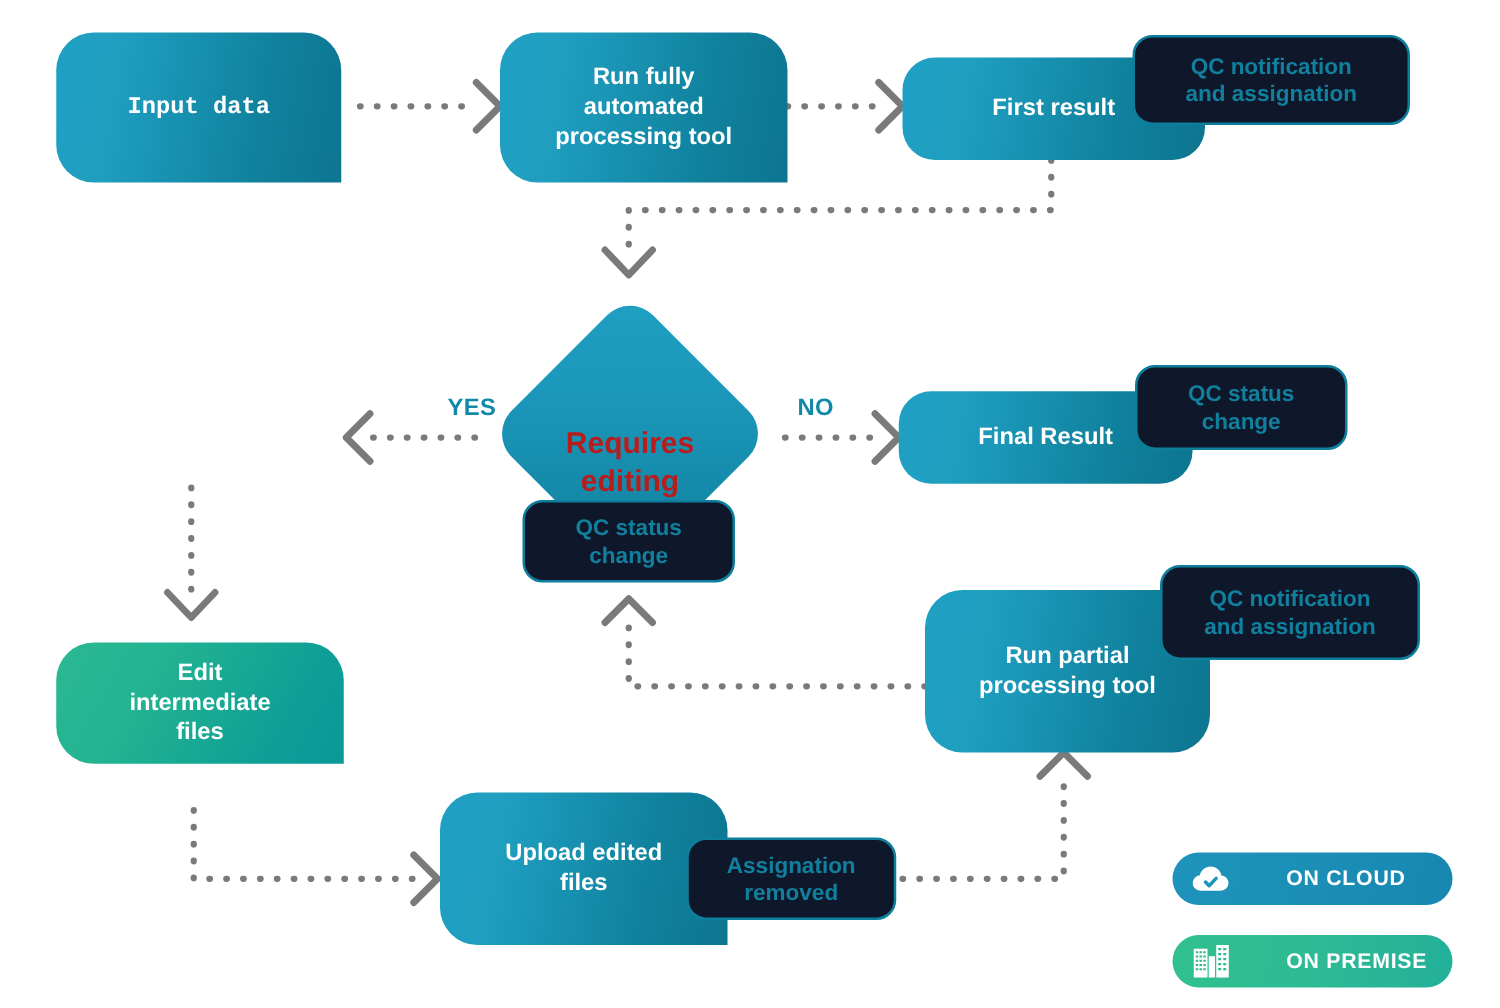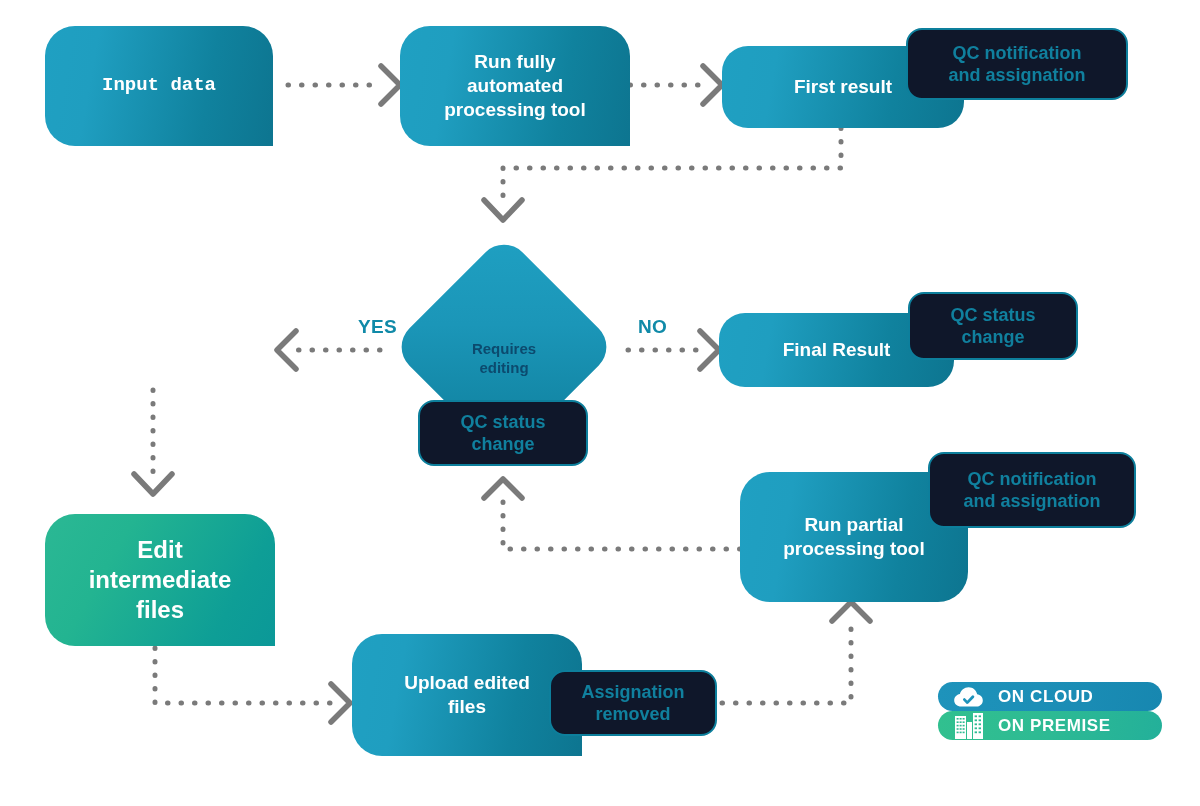--- a/index.html
+++ b/index.html
@@ -75,16 +75,16 @@
   #diamond-label {
     position: absolute;
     left: 0;
-    top: 0;
+    top: 12px;
     width: 228px;
     height: 228px;
     display: flex;
     align-items: center;
     justify-content: center;
     text-align: center;
-    color: #0c4a6e;
-    font-weight: bold;
-    font-size: 15px;
+    color: #b91c1c;
+    font-weight: bold;
+    font-size: 24px;
     line-height: 1.3;
     padding-top: 22px;
     box-sizing: border-box;

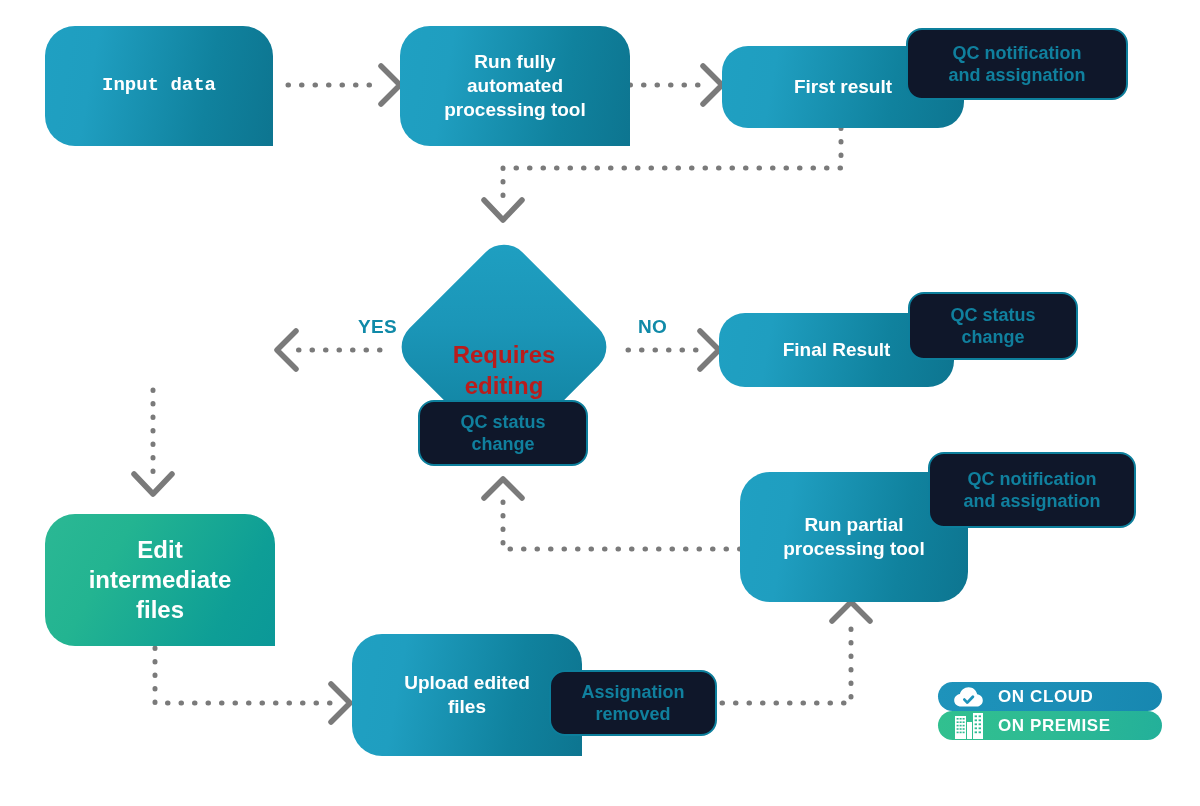--- a/index.html
+++ b/index.html
@@ -208,7 +208,7 @@
     <span>Final Result</span>
   </div>
 
-  <div class="node grad-green r-tl-tr-bl" style="left:45px; top:514px; width:230px; height:132px; font-size:24px; white-space:pre-line;">
+  <div class="node grad-green r-tl-tr-bl" style="left:45px; top:514px; width:230px; height:97px; font-size:19px; white-space:pre-line;">
     <span>Edit
 intermediate
 files</span>

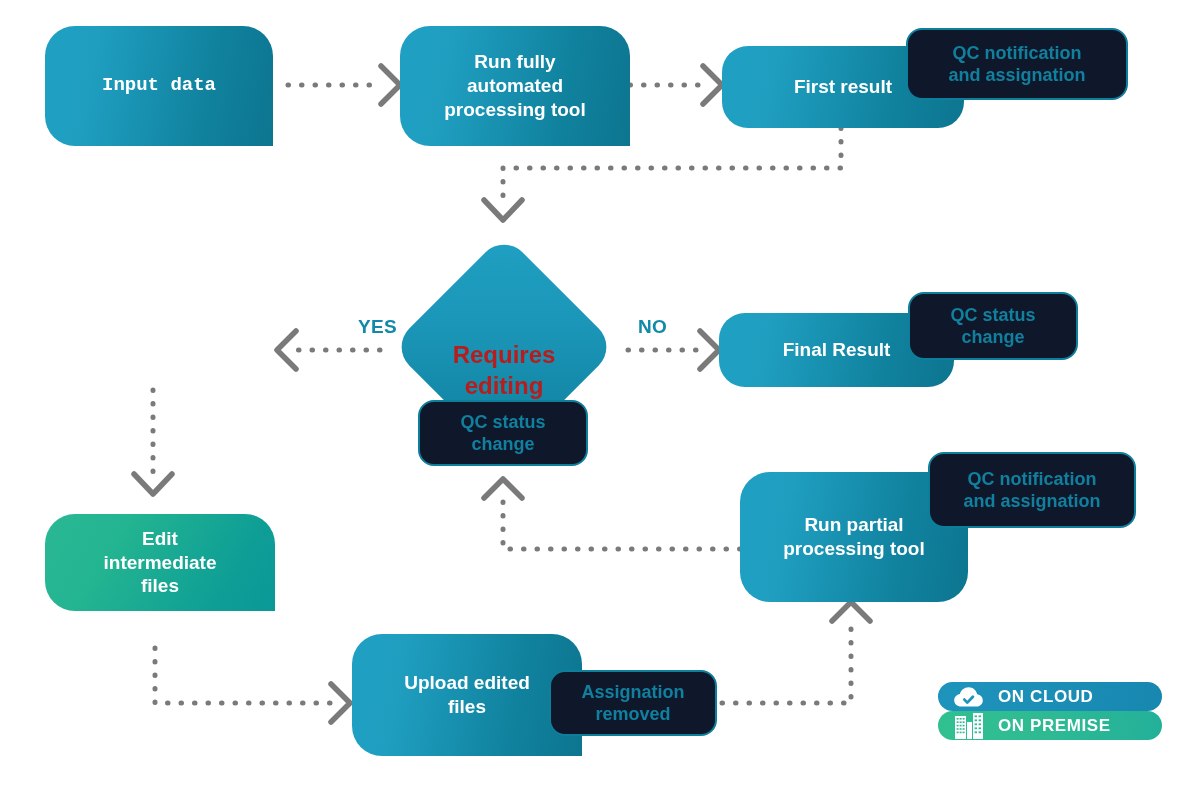--- a/index.html
+++ b/index.html
@@ -126,15 +126,16 @@
   .legend-item {
     display: flex;
     align-items: center;
-    height: 29px;
+    height: 42px;
     border-radius: 21px;
-    margin-bottom: 0;
+    margin-bottom: 24px;
     padding-left: 14px;
     box-sizing: border-box;
     color: #ffffff;
     font-weight: bold;
     font-size: 17px;
     letter-spacing: .6px;
+    gap: 31px;
   }
   .legend-cloud  { background: linear-gradient(100deg,#1e93bb 0%,#1c8fb7 45%,#1787b0 100%); }
   .legend-prem   { background: linear-gradient(100deg,#31c08f 0%,#2ebb93 45%,#23b09a 100%); }

